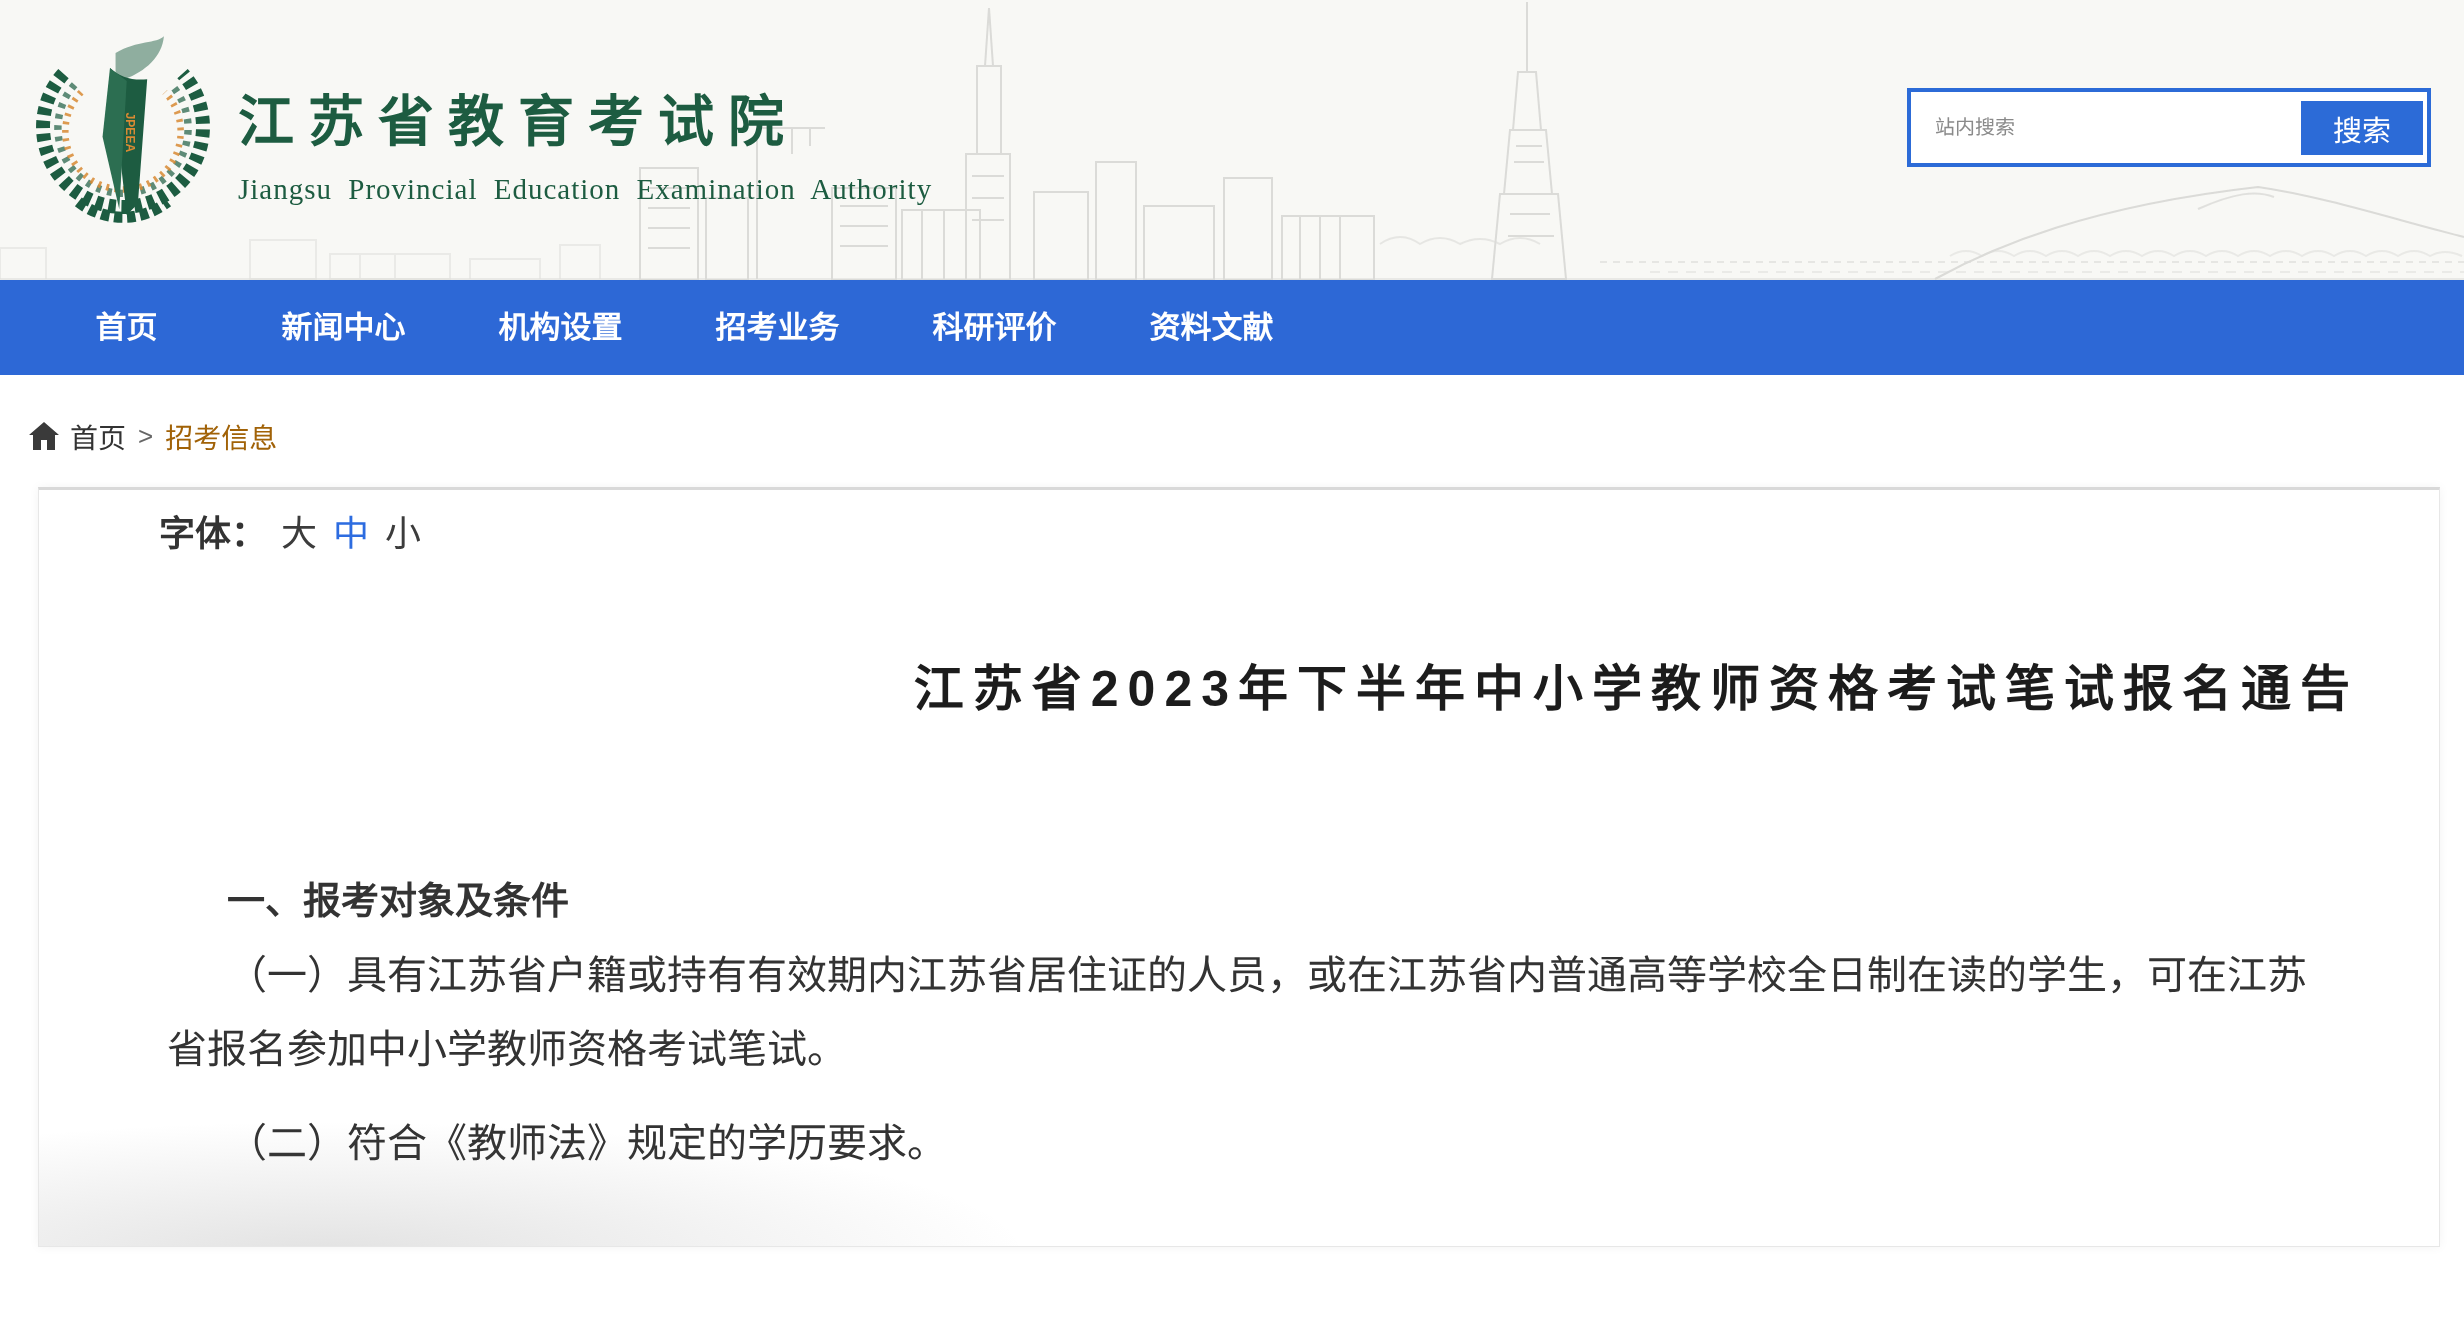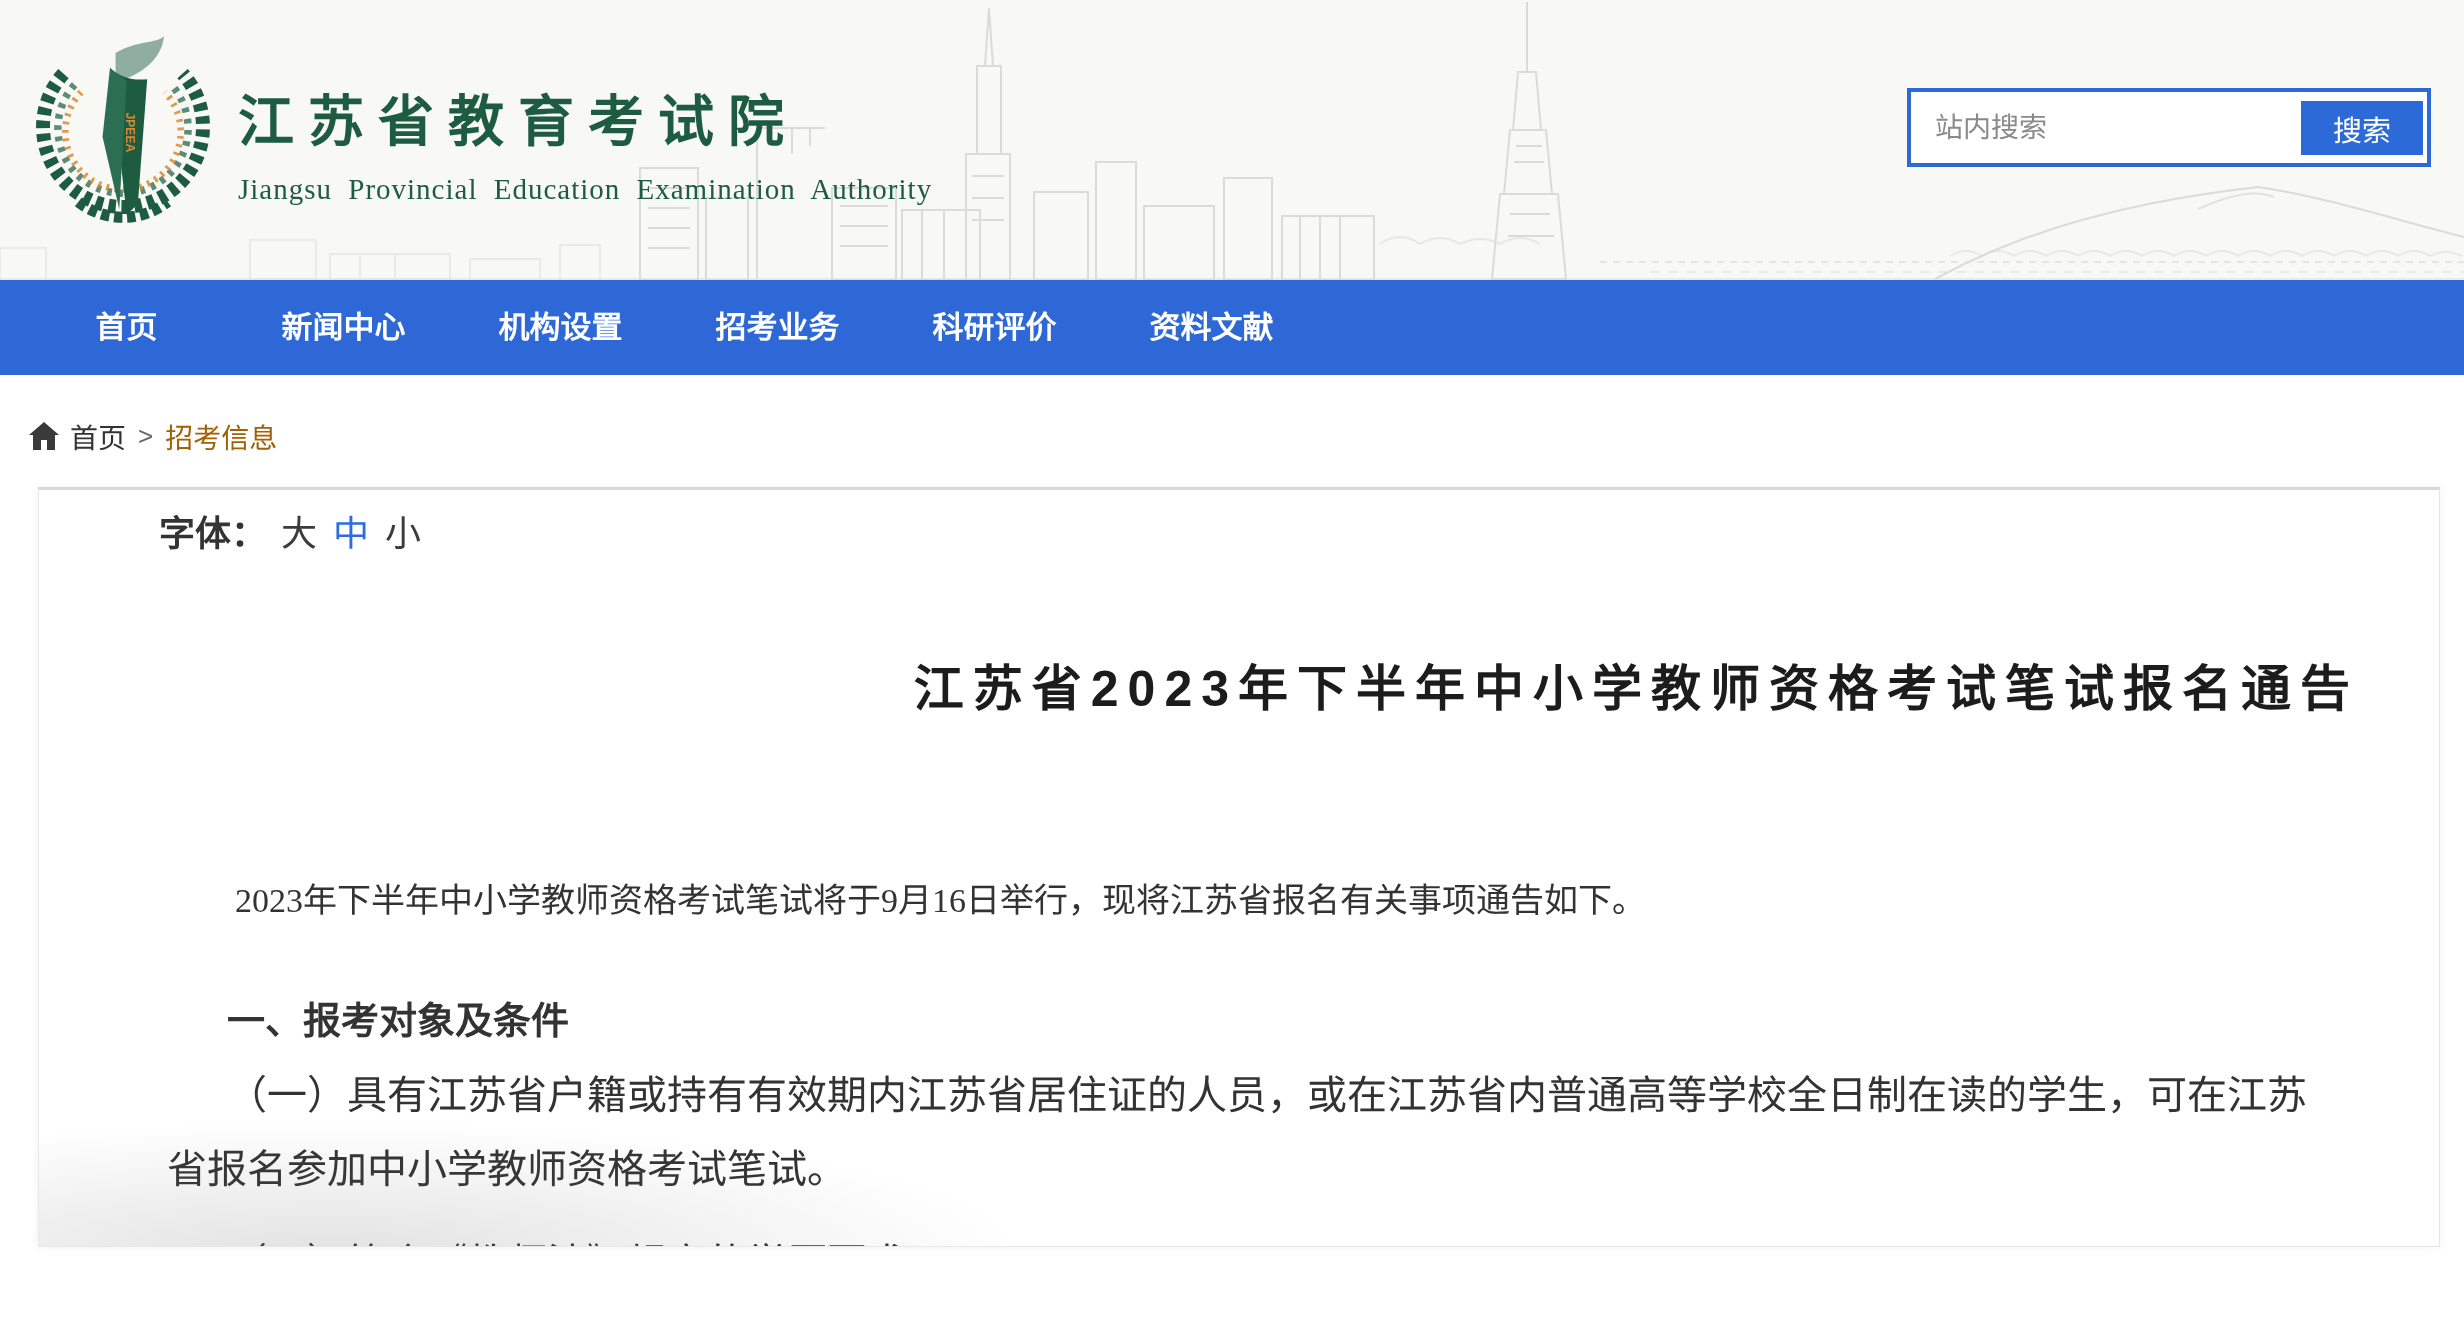--- a/index.html
+++ b/index.html
@@ -18,7 +18,7 @@
   .searchbox { position:absolute; left:1907px; top:88px; width:524px; height:79px;
     background:#ffffff; border:4px solid #2c6bd7; display:flex; align-items:center; }
   .searchbox input { flex:1; height:100%; border:none; outline:none; background:transparent;
-    font-size:28px; color:#444; padding-left:24px; font-family:inherit; }
+    font-size:20px; color:#444; padding-left:24px; font-family:inherit; }
   .searchbox input::placeholder { color:#8a8a8a; }
   .search-btn { width:122px; height:54px; margin-right:4px; background:#2c6bd7; color:#fff;
     font-size:29px; border:none; cursor:pointer; display:flex; align-items:center; justify-content:center;

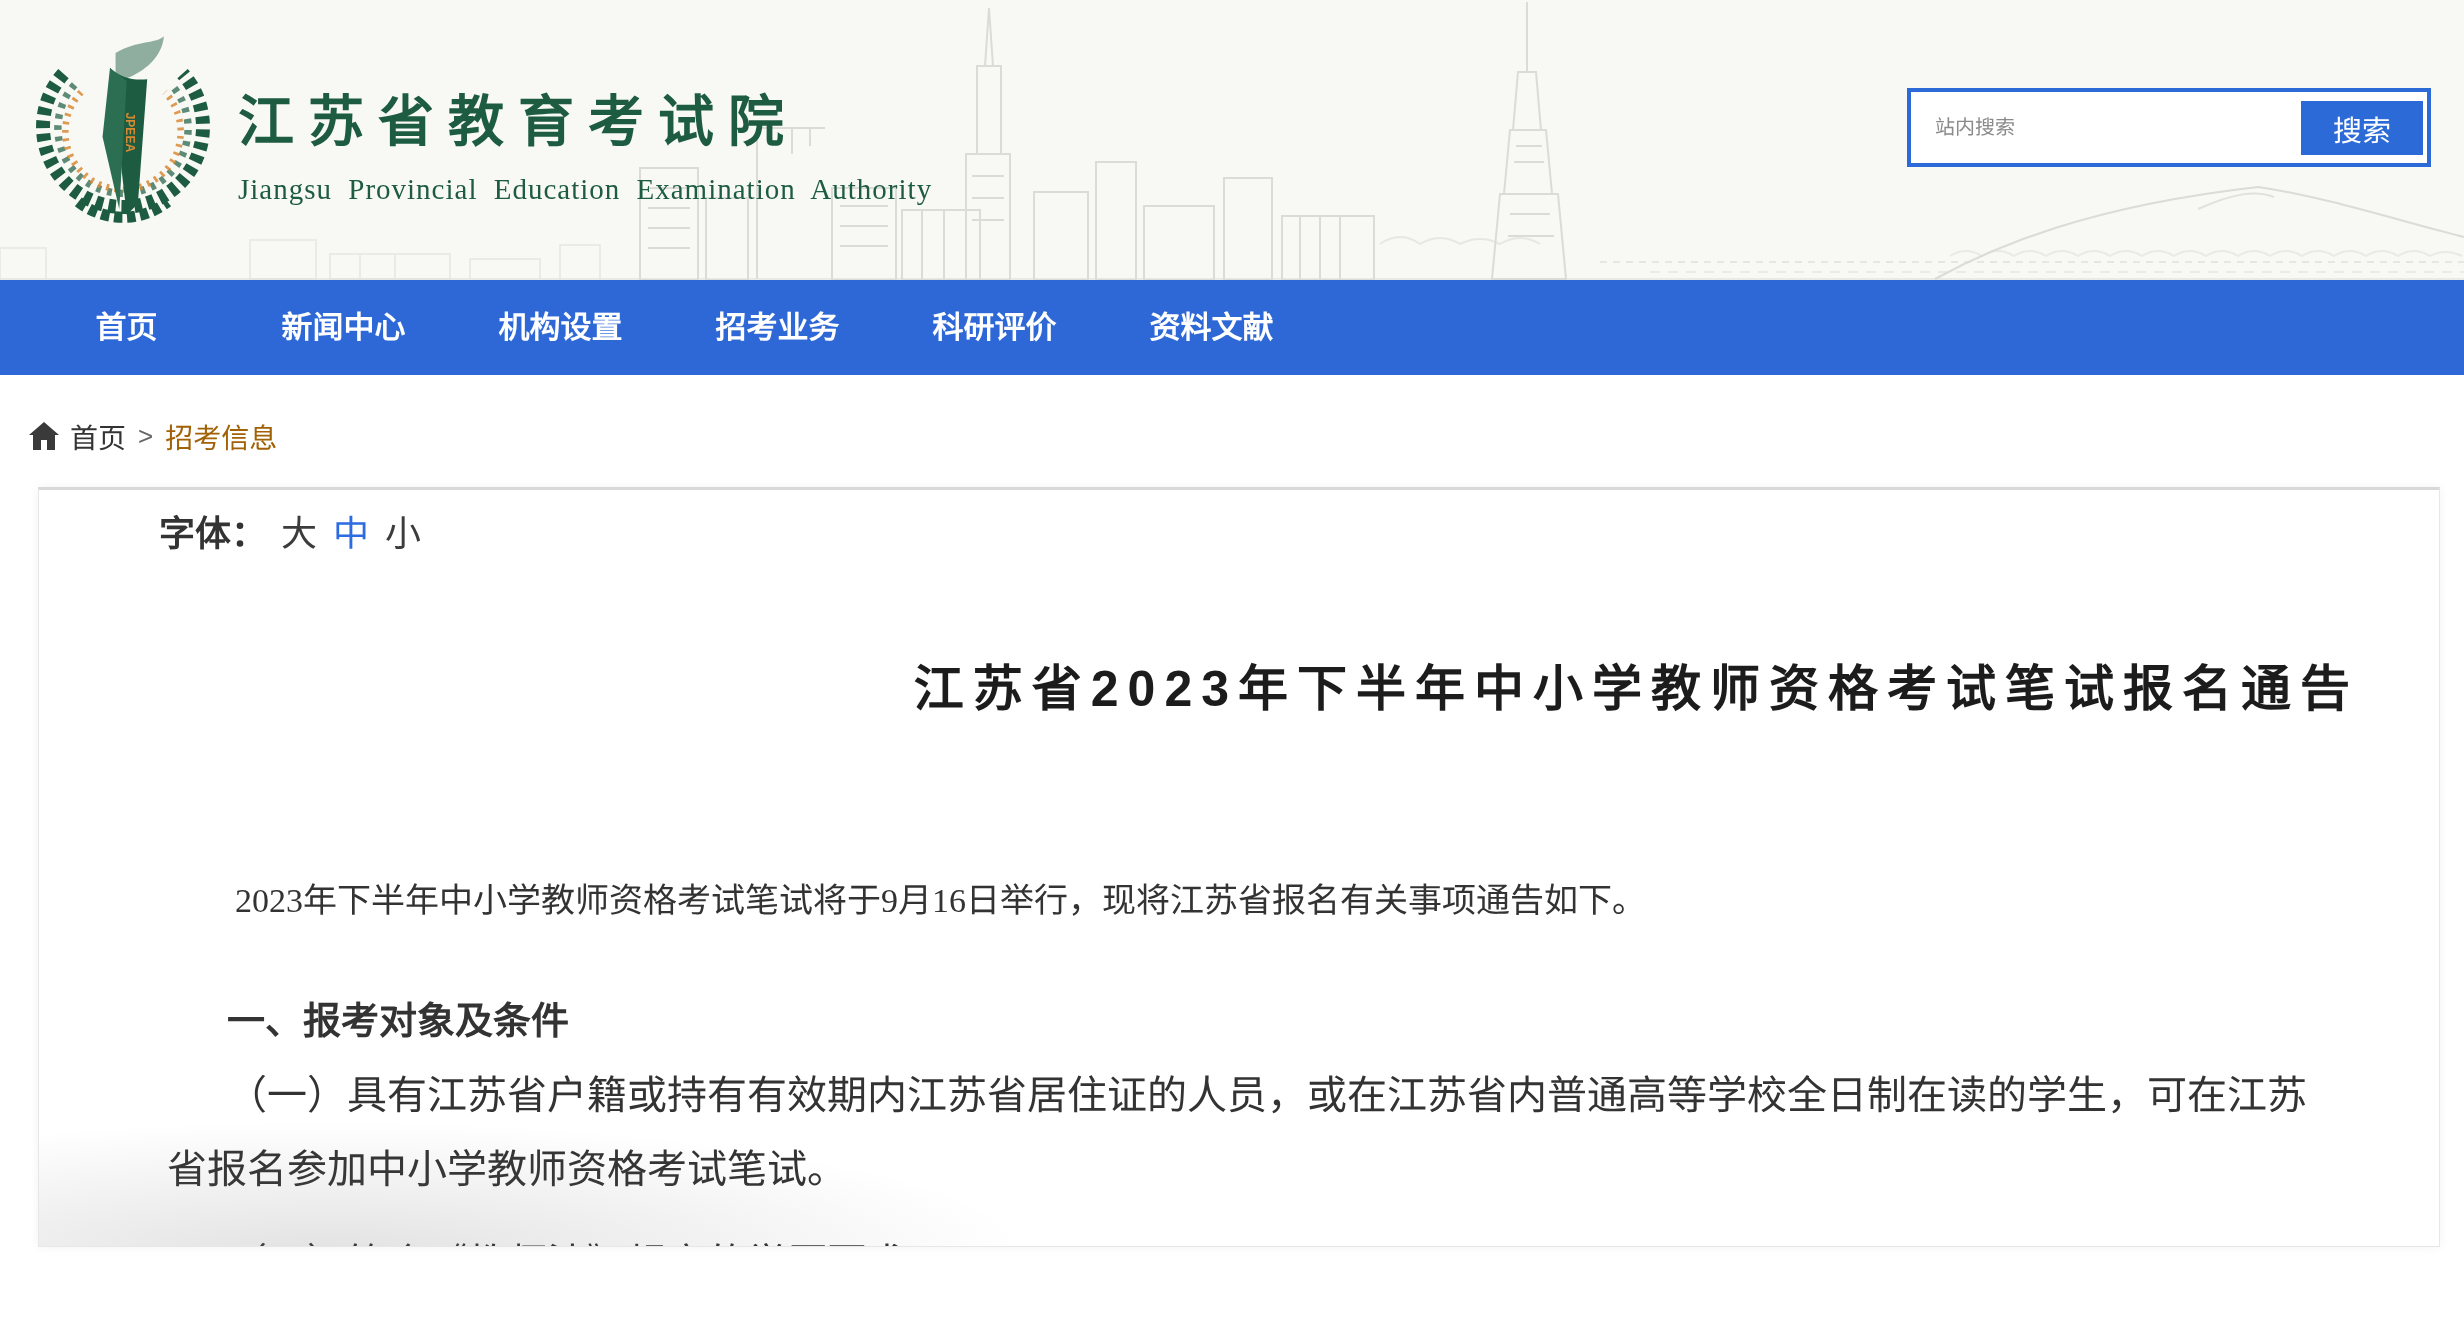--- a/index.html
+++ b/index.html
@@ -171,7 +171,6 @@
   <h1 class="article-title">江苏省2023年下半年中小学教师资格考试笔试报名通告</h1>
 
   <div class="article">
-    <p class="p-intro">2023年下半年中小学教师资格考试笔试将于9月16日举行，现将江苏省报名有关事项通告如下。</p>
     <p class="p-heading">一、报考对象及条件</p>
     <p class="p-item first">（一）具有江苏省户籍或持有有效期内江苏省居住证的人员，或在江苏省内普通高等学校全日制在读的学生，可在江苏省报名参加中小学教师资格考试笔试。</p>
     <p class="p-item">（二）符合《教师法》规定的学历要求。</p>

